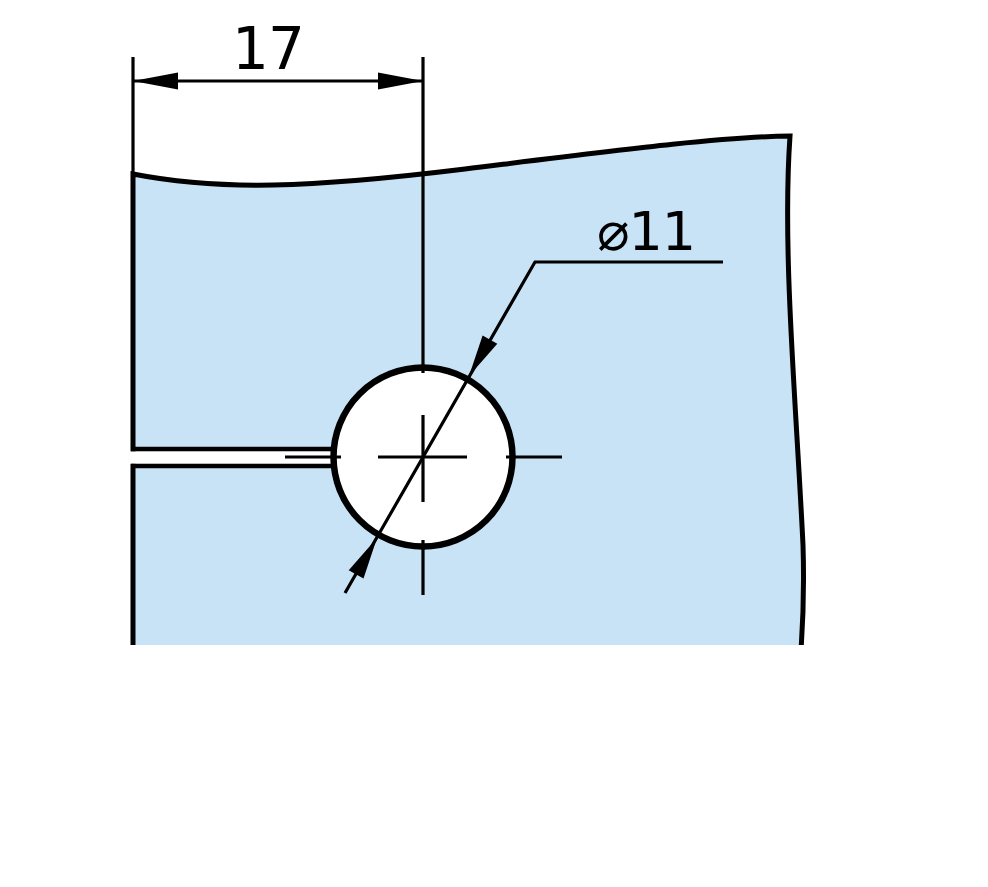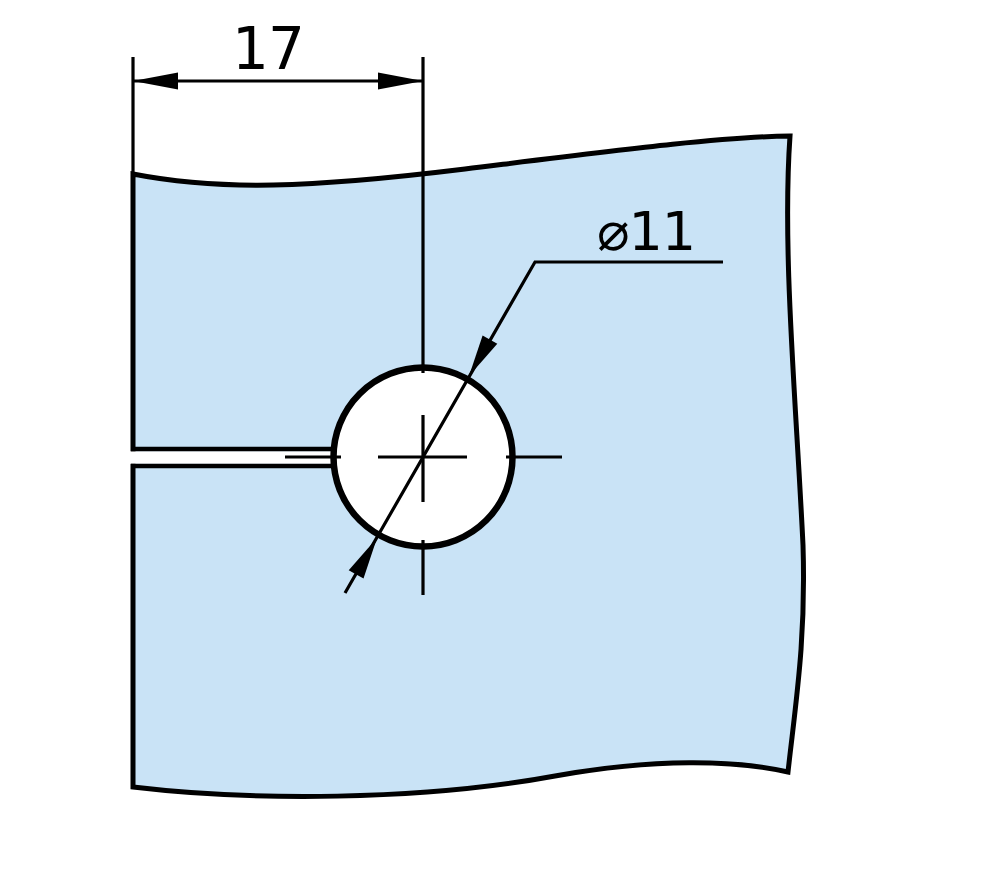--- a/index.html
+++ b/index.html
@@ -9,7 +9,7 @@
     --background:#ffffff;
   }
   html,body{margin:0;padding:0;background:var(--background);}
-  .stage{width:988px;height:887px;position:relative;background:var(--background);text-align:right;}
+  .stage{width:988px;height:645px;position:relative;background:var(--background);text-align:right;}
   svg{display:block;}
   .outline{fill:var(--plate-fill);stroke:var(--line-color);stroke-width:5;stroke-miterlimit:4;}
   .mask{fill:var(--background);stroke:none;}

